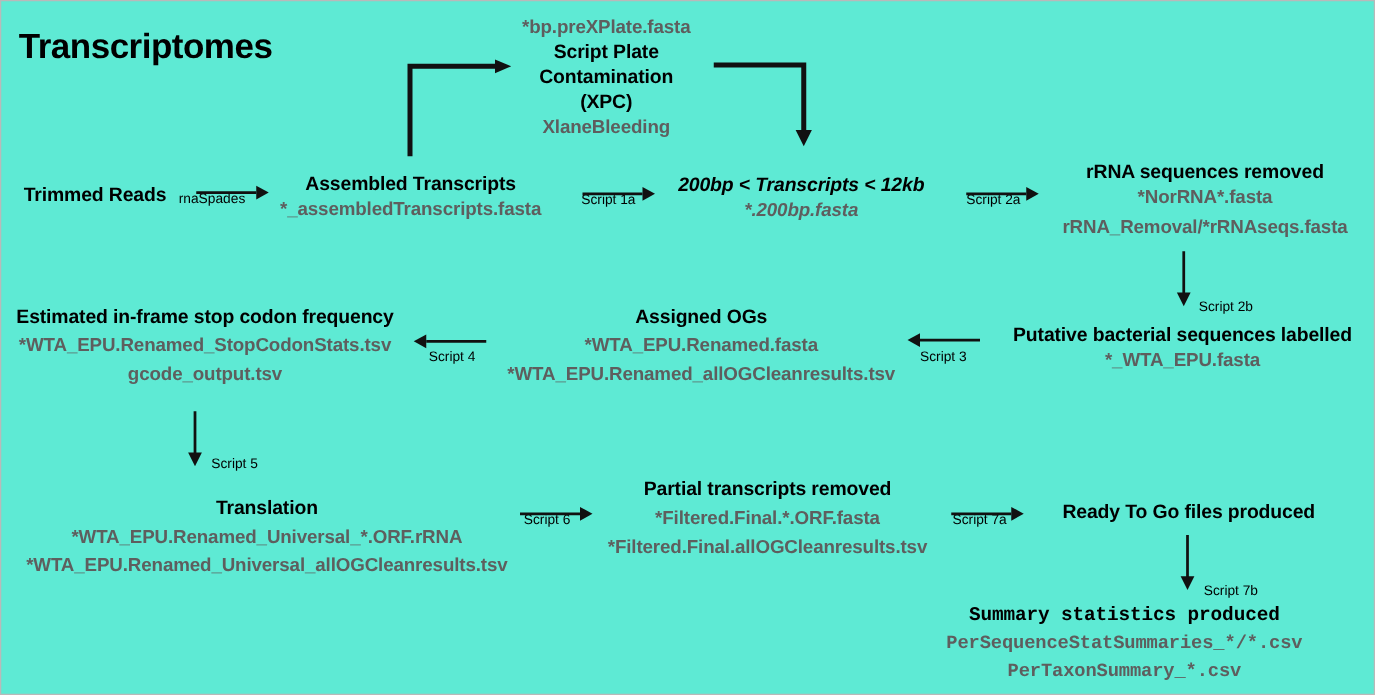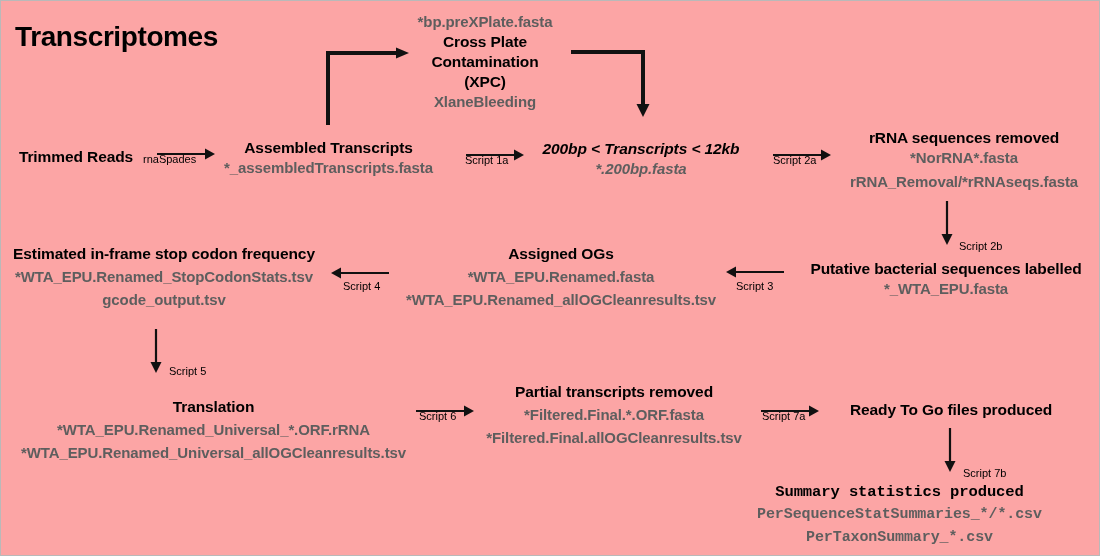--- a/index.html
+++ b/index.html
@@ -12,7 +12,7 @@
     position: relative;
     width: 1100px;
     height: 556px;
-    background: #fca5a5;
+    background: #5eead4;
     border: 1px solid #b9b9b9;
     box-sizing: border-box;
     font-family: "Liberation Sans", sans-serif;

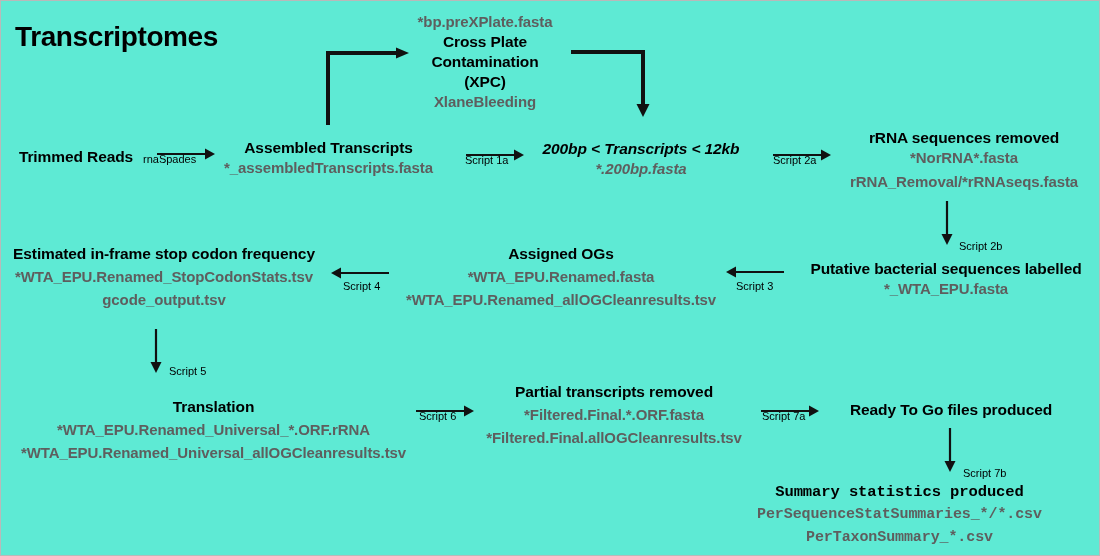--- a/index.html
+++ b/index.html
@@ -113,7 +113,7 @@
 
   <div class="node" style="left:384px; top:11px; width:200px;">
     <span class="file pre-file">*bp.preXPlate.fasta</span>
-    <span class="ttl">Cross Plate</span>
+    <span class="ttl">Script Plate</span>
     <span class="ttl">Contamination</span>
     <span class="ttl">(XPC)</span>
     <span class="file">XlaneBleeding</span>

